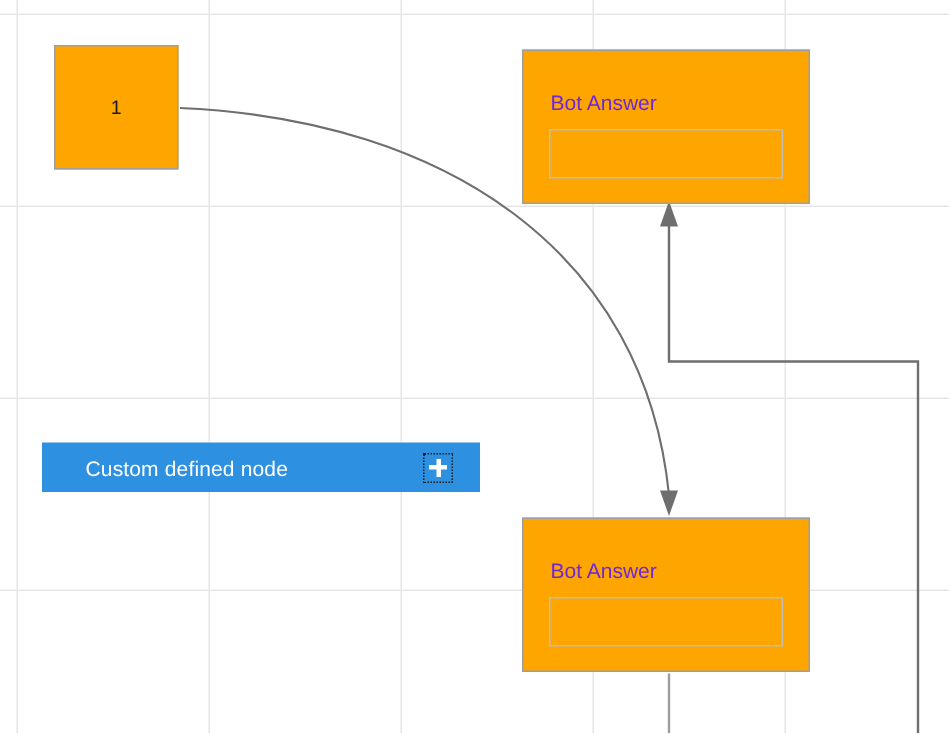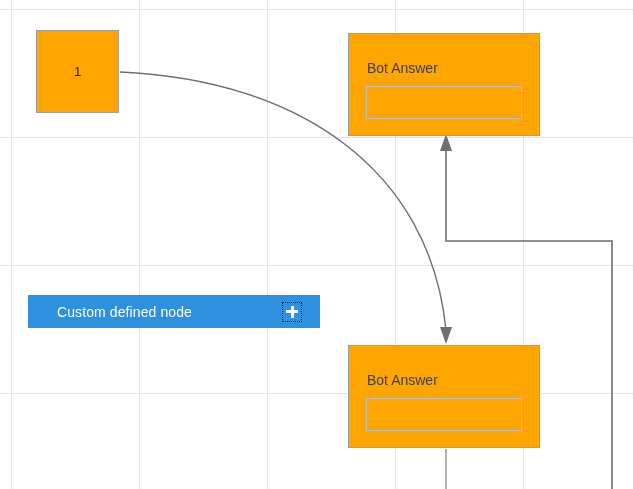--- a/index.html
+++ b/index.html
@@ -64,7 +64,7 @@
     position: absolute;
     left: 18px;
     top: 26px;
-    color: #404040;
+    color: #6d28d9;
     font-size: 14px;
     line-height: 16px;
     white-space: nowrap;

